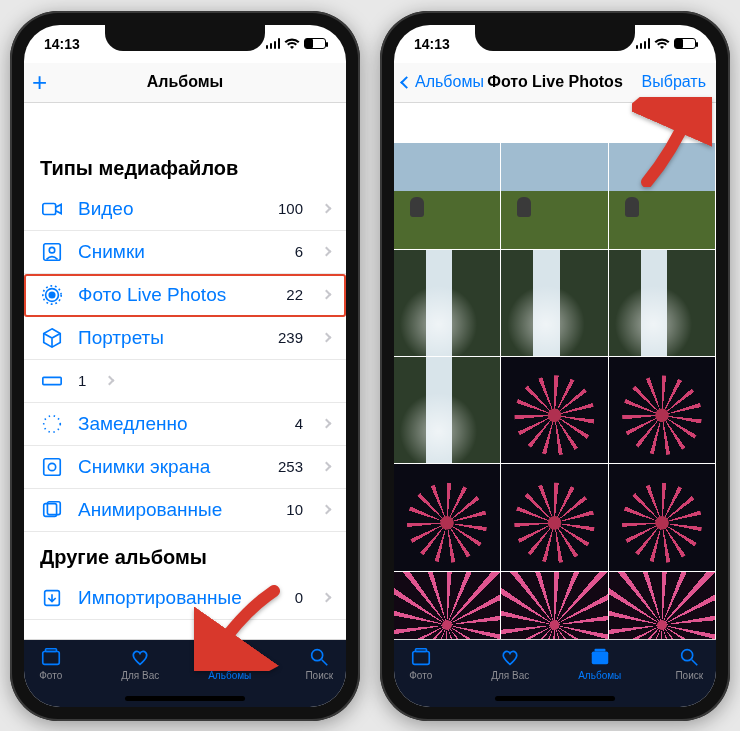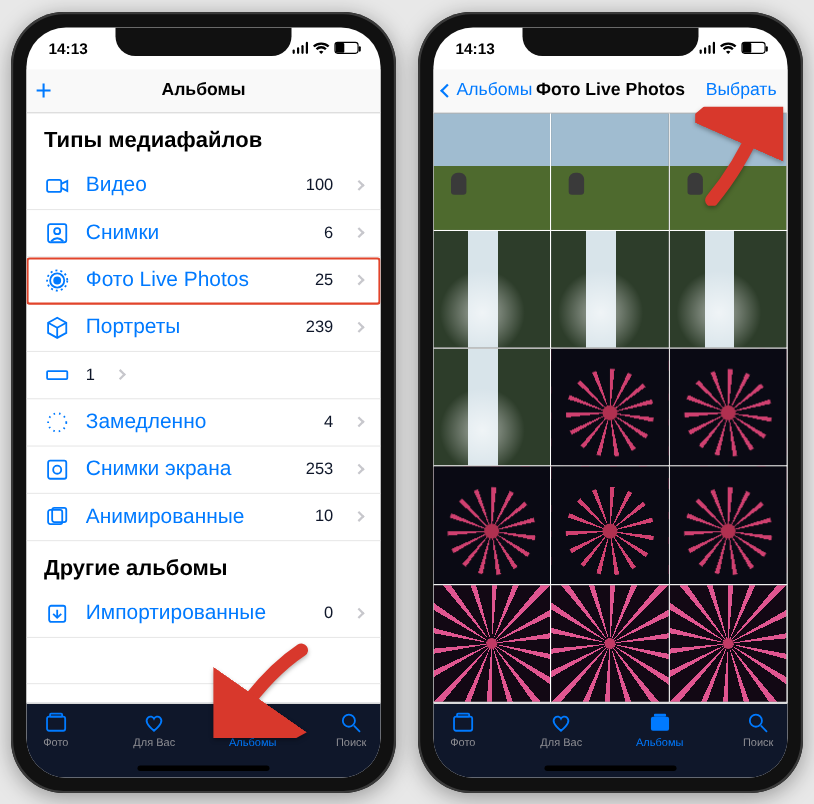--- a/index.html
+++ b/index.html
@@ -57,7 +57,7 @@
   .navbar .plus { font-size:26px; font-weight:300; line-height:1; color:#007aff; }
   .chev-left { display:inline-block; width:9px; height:9px; border-left:2.5px solid #007aff; border-bottom:2.5px solid #007aff; transform:rotate(45deg); margin-right:4px; }
 
-  .content { flex:1; overflow:hidden; background:#fff; }
+  .content { flex:1; overflow:hidden; background:#fff;margin-top:40px; }
   .section-title { font-size: 20px; font-weight:700; padding: 14px 16px 8px; }
   .list { display:flex; flex-direction:column; }
   .row {

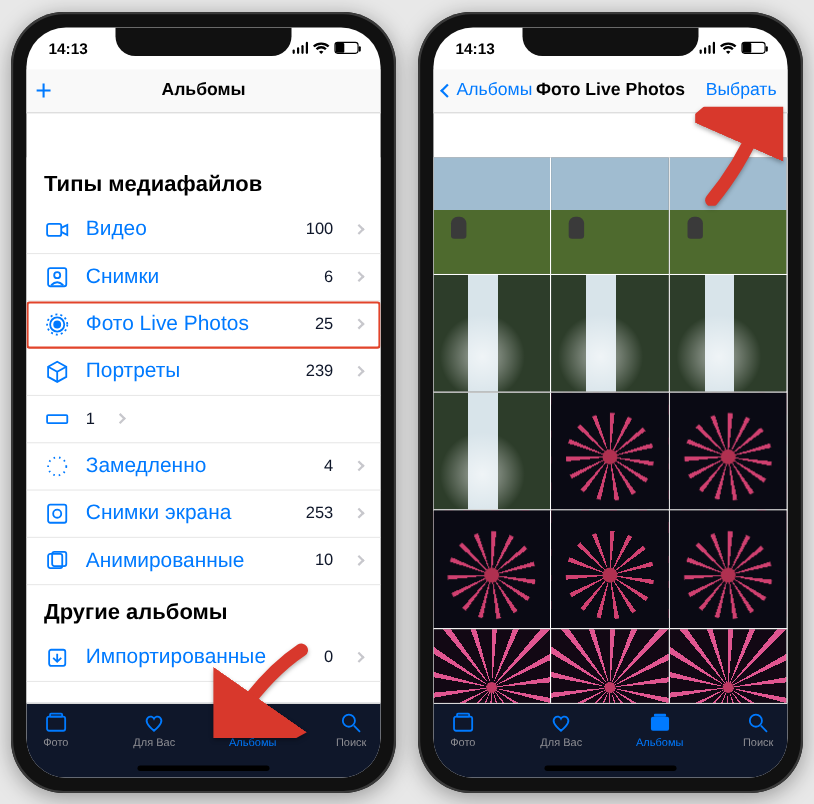--- a/index.html
+++ b/index.html
@@ -170,7 +170,7 @@
               </svg>
             </span>
             <span class="label">Фото Live Photos</span>
-            <span class="count">25</span>
+            <span class="count">22</span>
             <span class="chev"></span>
           </div>
           <div class="row">

